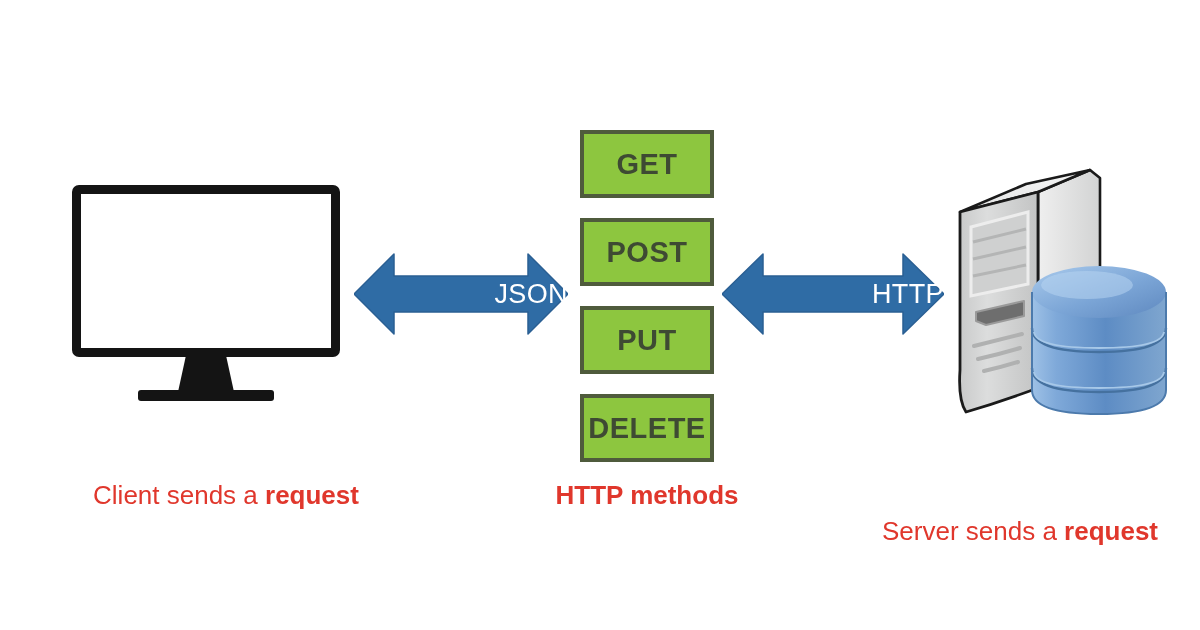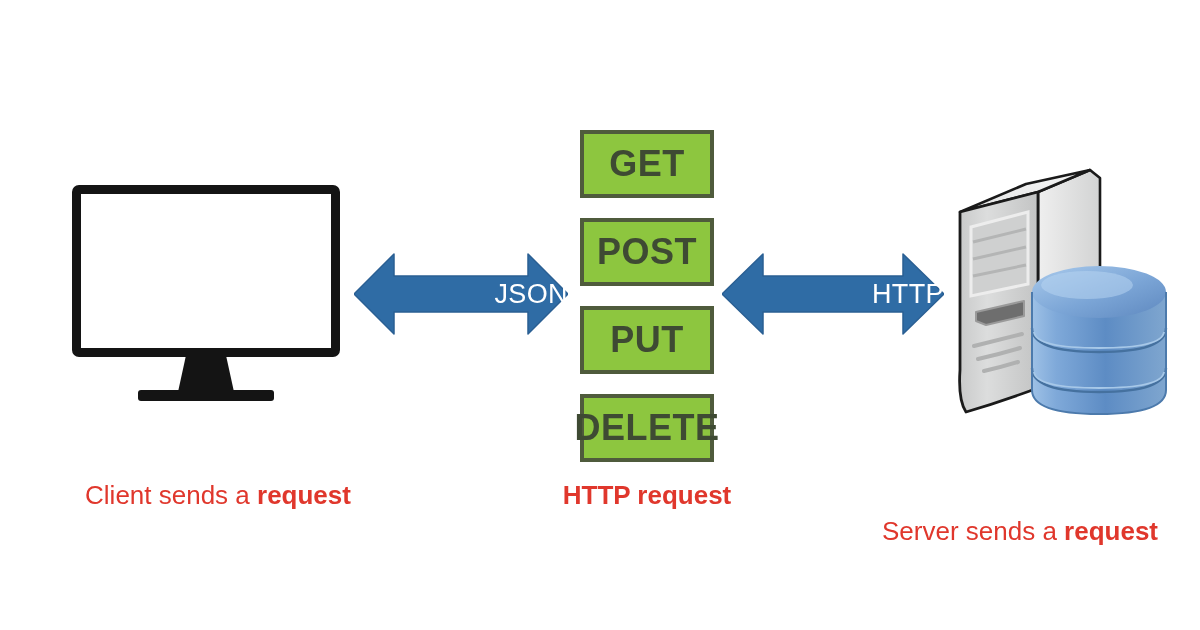--- a/index.html
+++ b/index.html
@@ -96,7 +96,7 @@
     align-items: center;
     justify-content: center;
     color: #3E4A33;
-    font-size: 36px;
+    font-size: 29px;
     font-weight: bold;
     letter-spacing: 0.5px;
     font-family: "Liberation Sans", sans-serif;

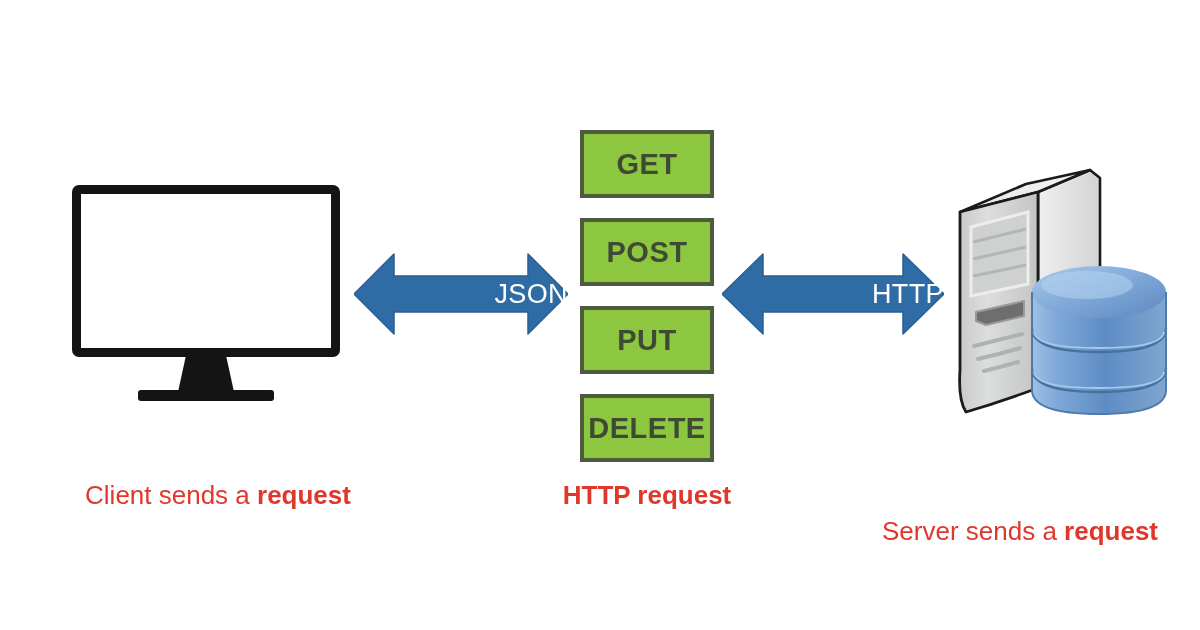--- a/index.html
+++ b/index.html
@@ -122,7 +122,7 @@
     text-align: center;
   }
   .caption b { font-weight: bold; }
-  #caption-client { left: 8px;   top: 480px; width: 420px; }
+  #caption-client { left: 16px;   top: 480px; width: 420px; }
   #caption-methods{ left: 497px; top: 480px; width: 300px; font-weight: bold; }
   #caption-server { left: 820px; top: 480px; width: 400px; margin-top: 36px; }
 </style>

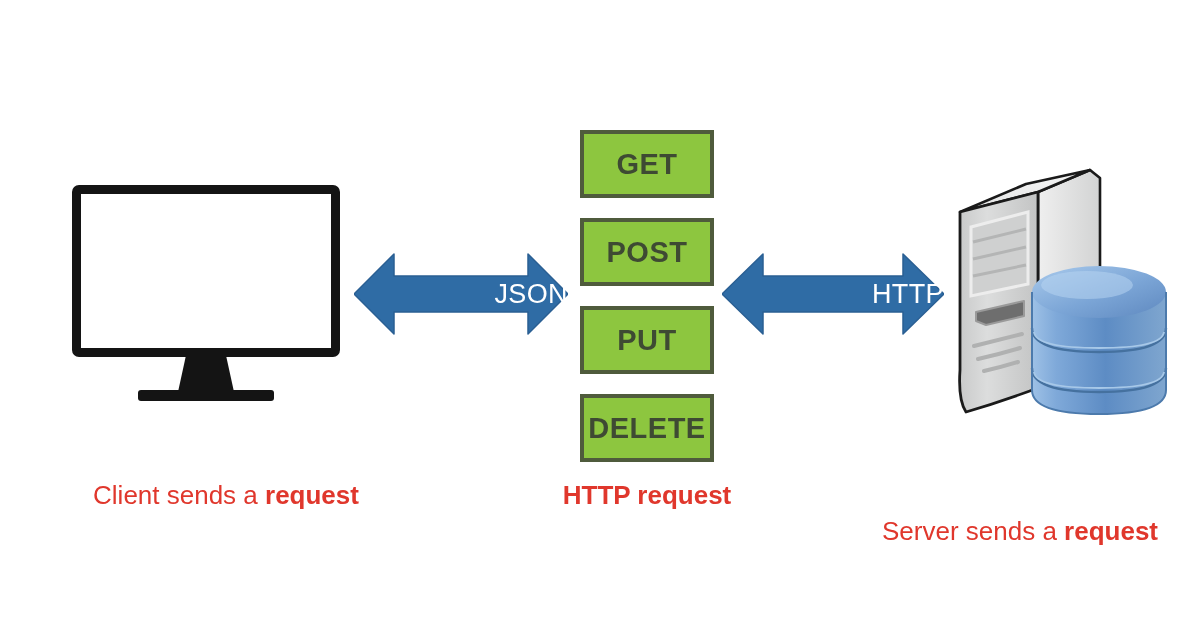--- a/index.html
+++ b/index.html
@@ -228,7 +228,7 @@
     <span>Client sends a </span><b>request</b>
   </div>
 
-  <div id="caption-methods" class="caption">HTTP request</div>
+  <div id="caption-methods" class="caption">HTTP methods</div>
 
   <div id="caption-server" class="caption">
     <span>Server sends a </span><b>request</b>

